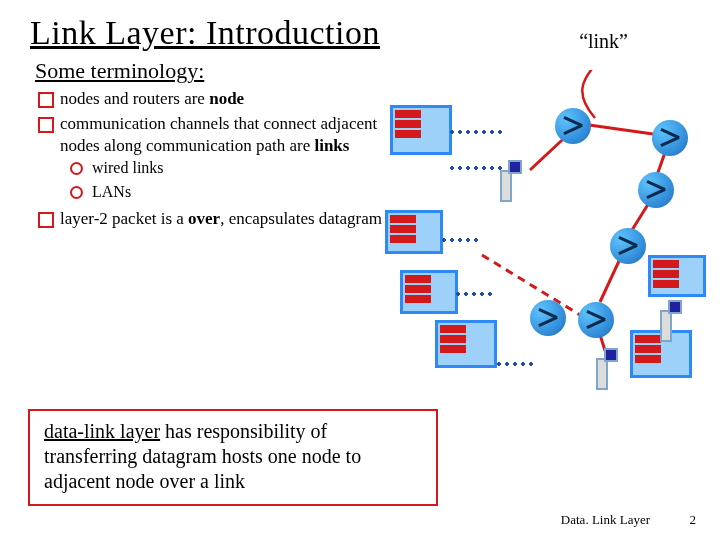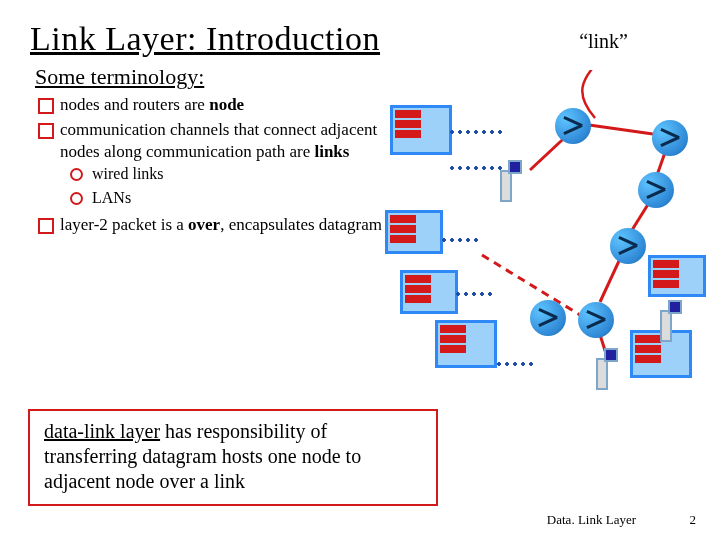--- a/index.html
+++ b/index.html
@@ -16,7 +16,6 @@
     text-decoration: underline;
     padding: 14px 0 0 30px;
     letter-spacing: 0.5px;
-    margin-top: 6px;
   }
   .subtitle {
     font-size: 22px;

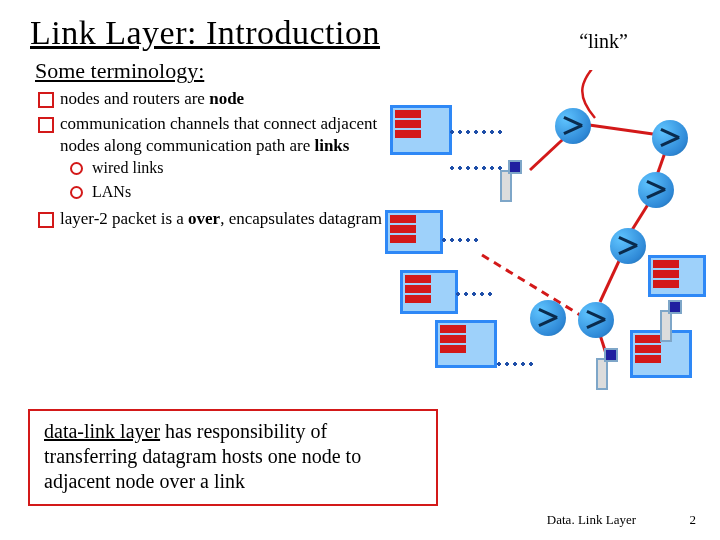--- a/index.html
+++ b/index.html
@@ -85,7 +85,7 @@
   }
   .footer-label {
     position: absolute;
-    right: 84px;
+    right: 70px;
     bottom: 12px;
     font-size: 13px;
   }

